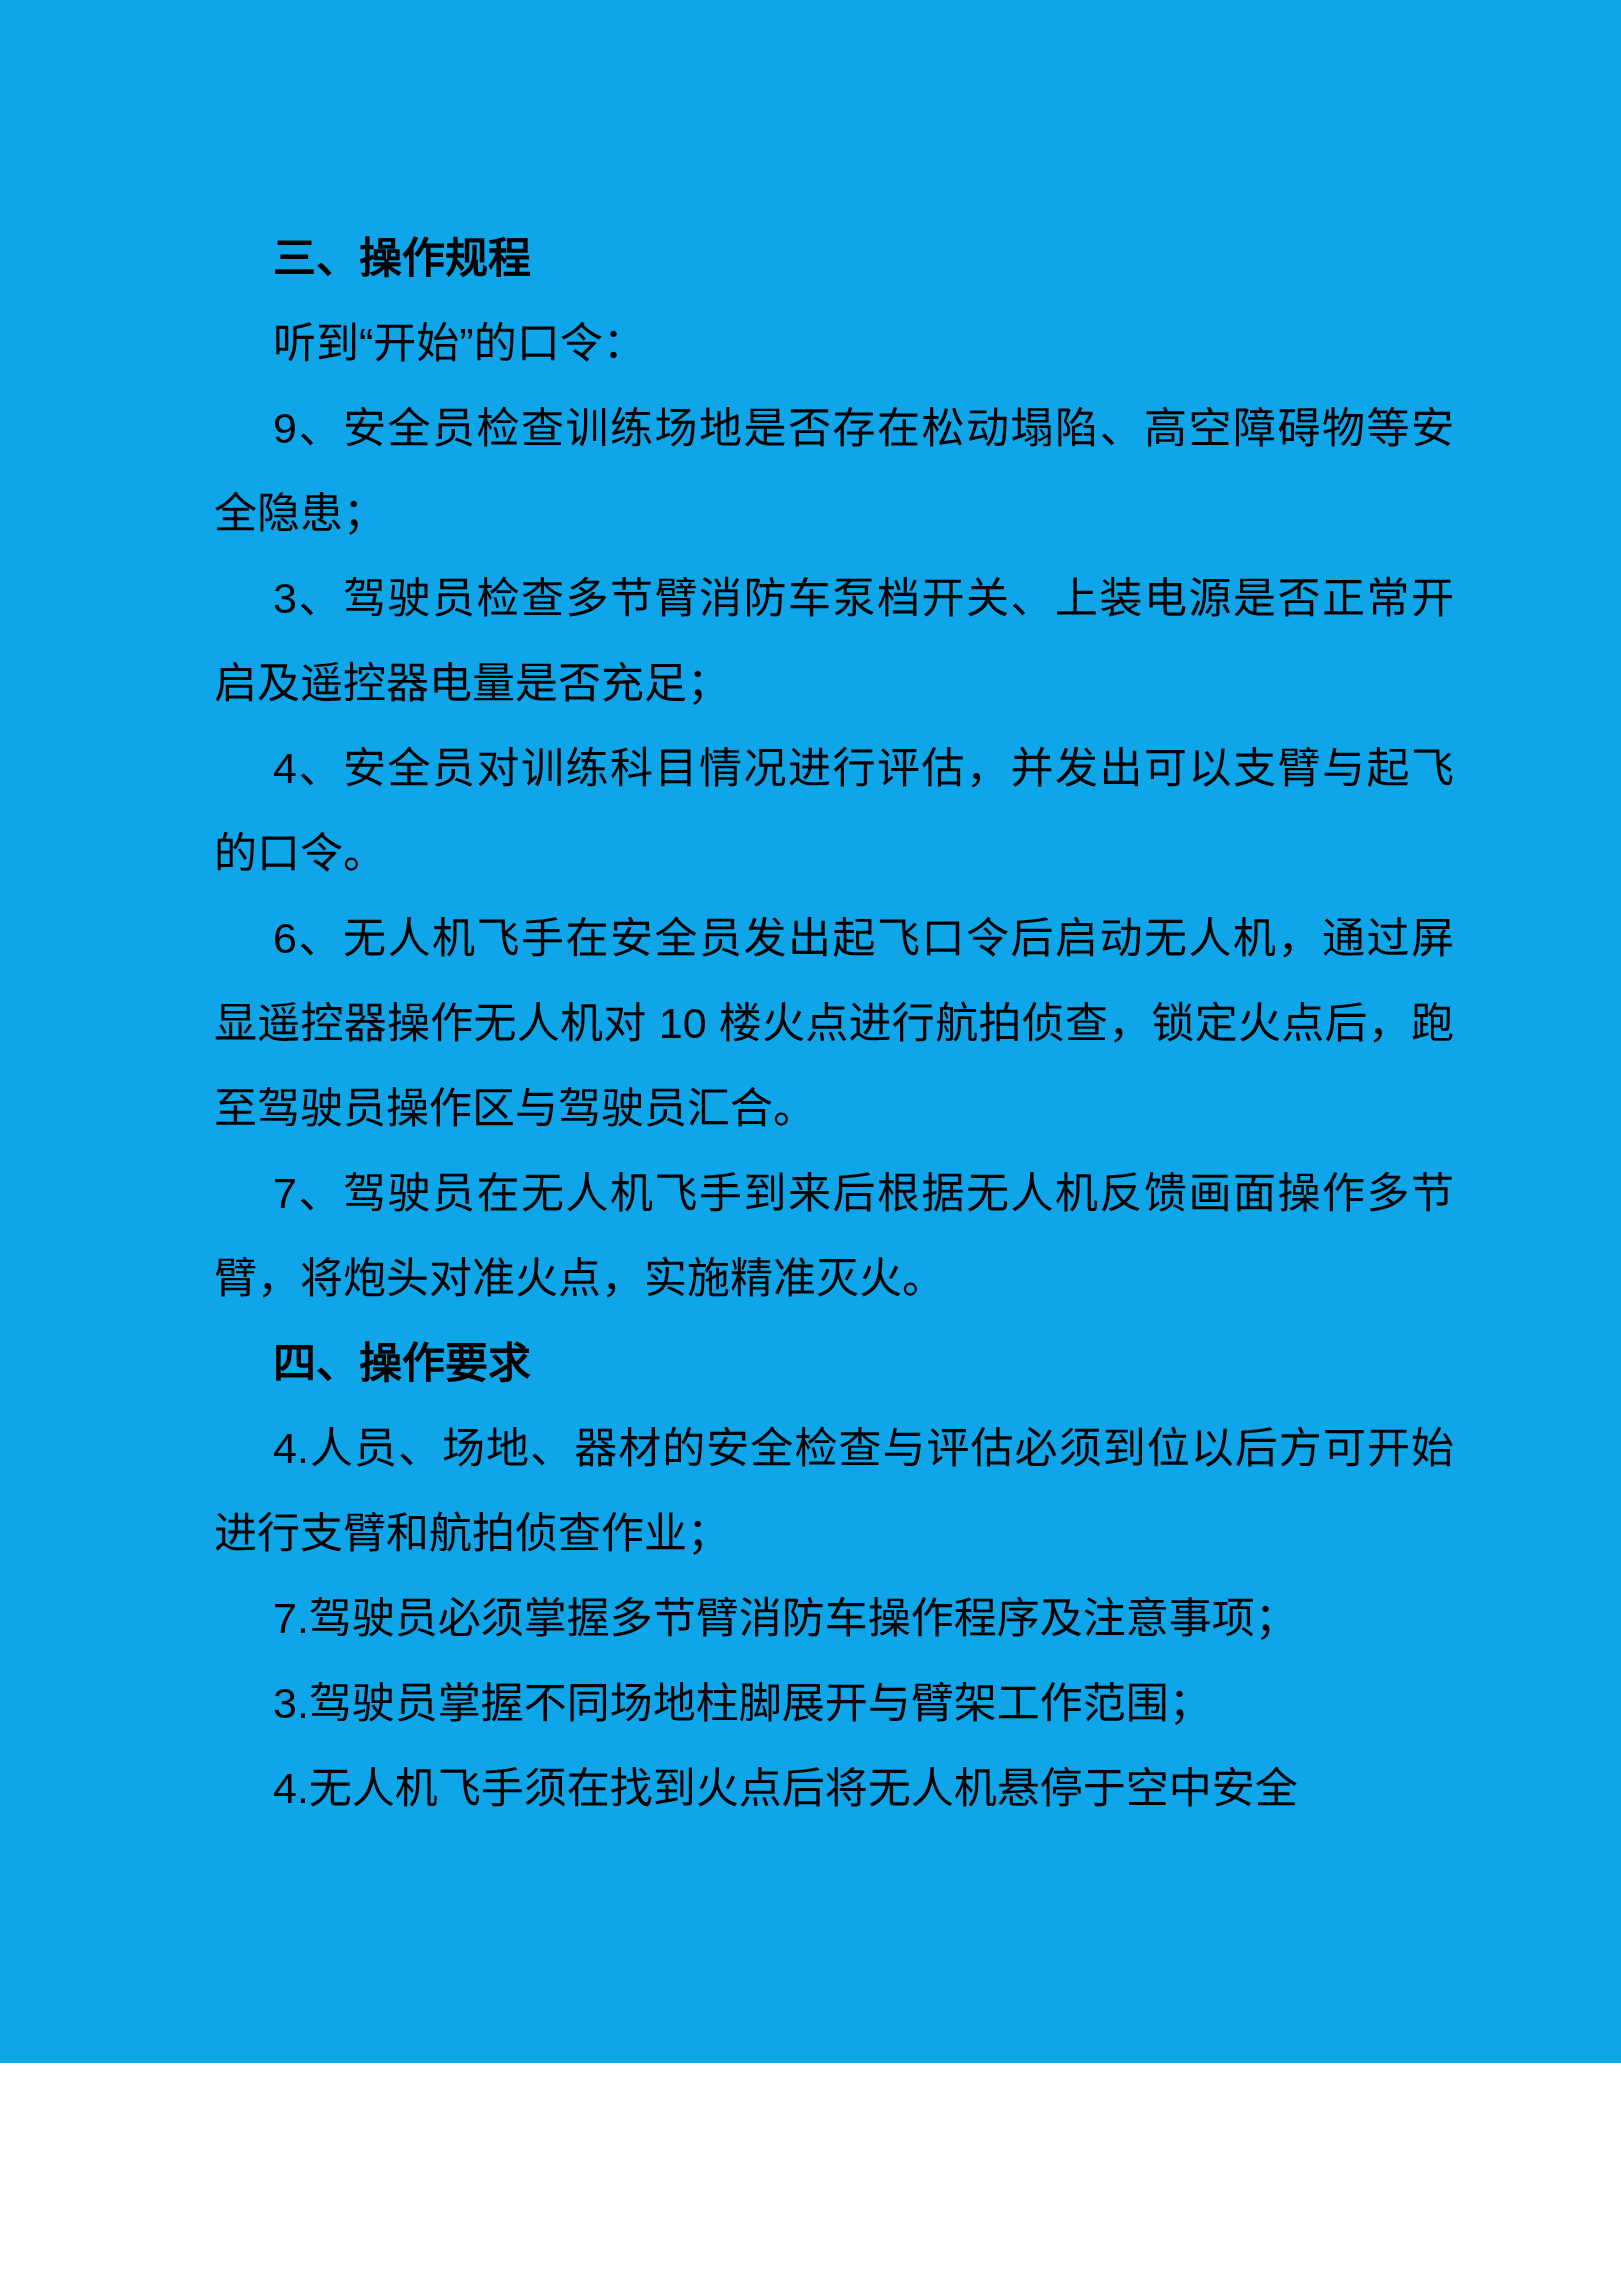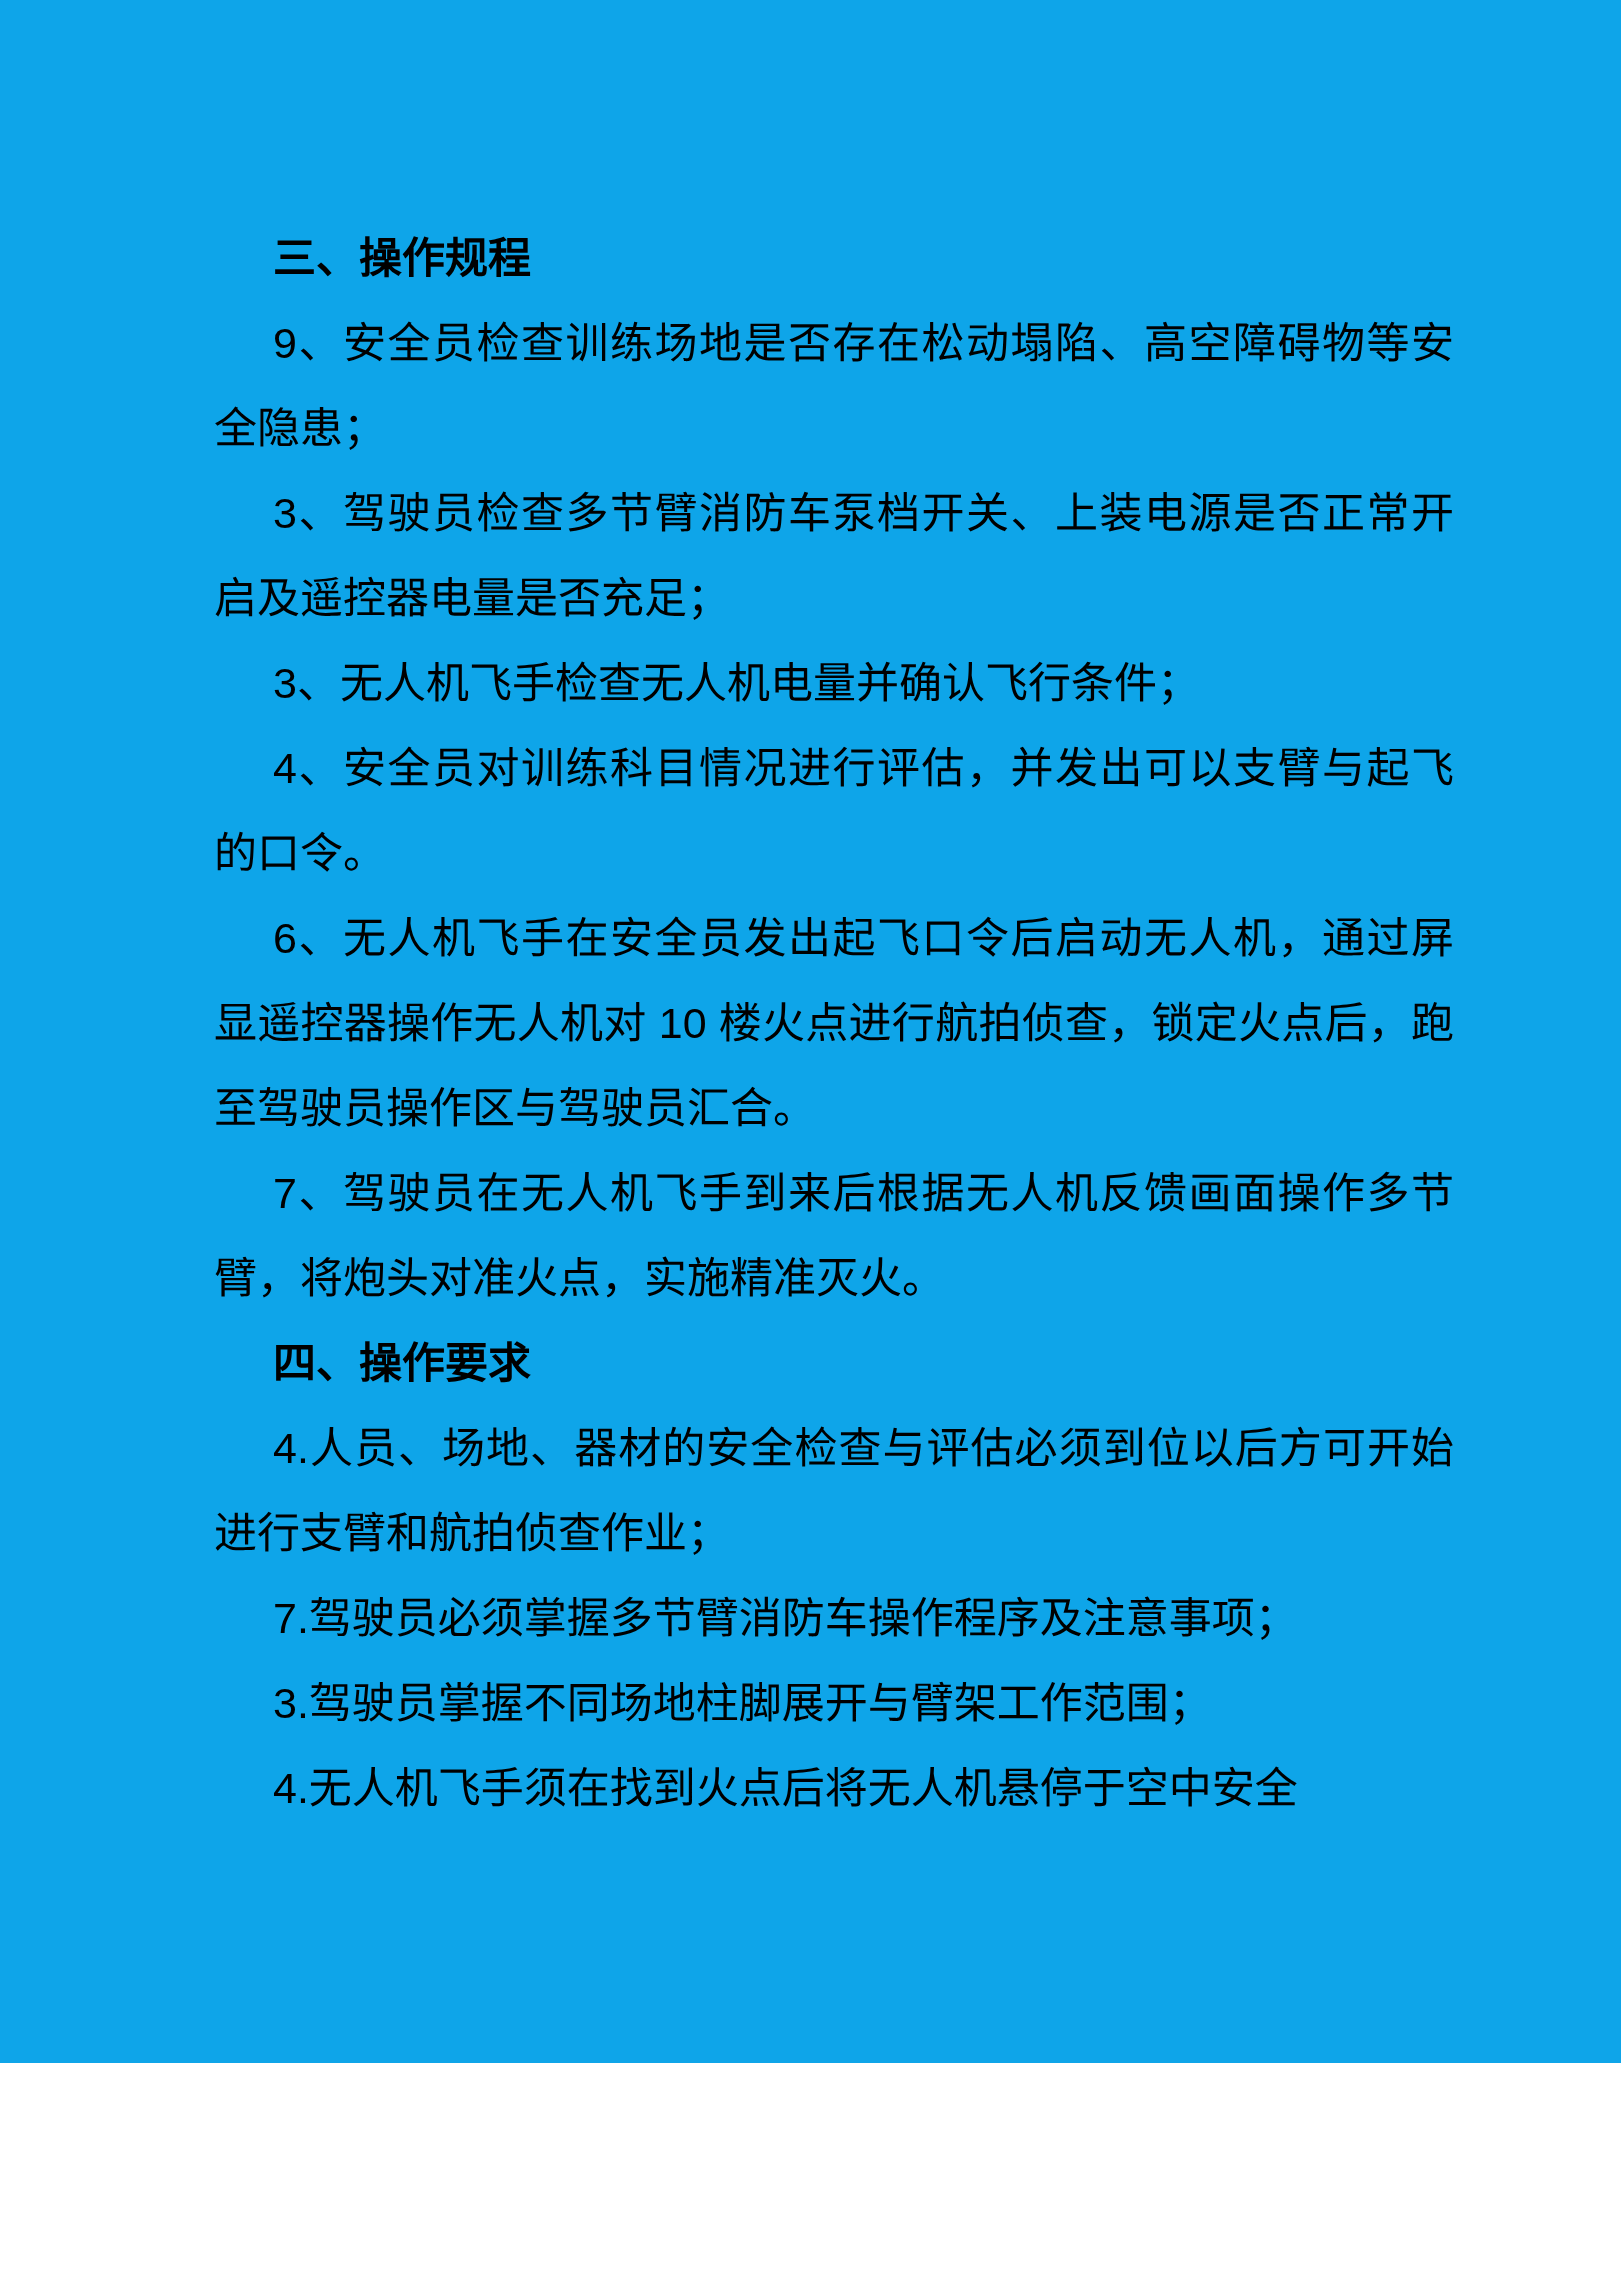--- a/index.html
+++ b/index.html
@@ -43,6 +43,7 @@
 
     <p class="heading">三、操作规程</p>
 
+    <p>听到“开始”的口令：</p>
 
     <p>9、安全员检查训练场地是否存在松动塌陷、高空障碍物等安全隐患；</p>
 

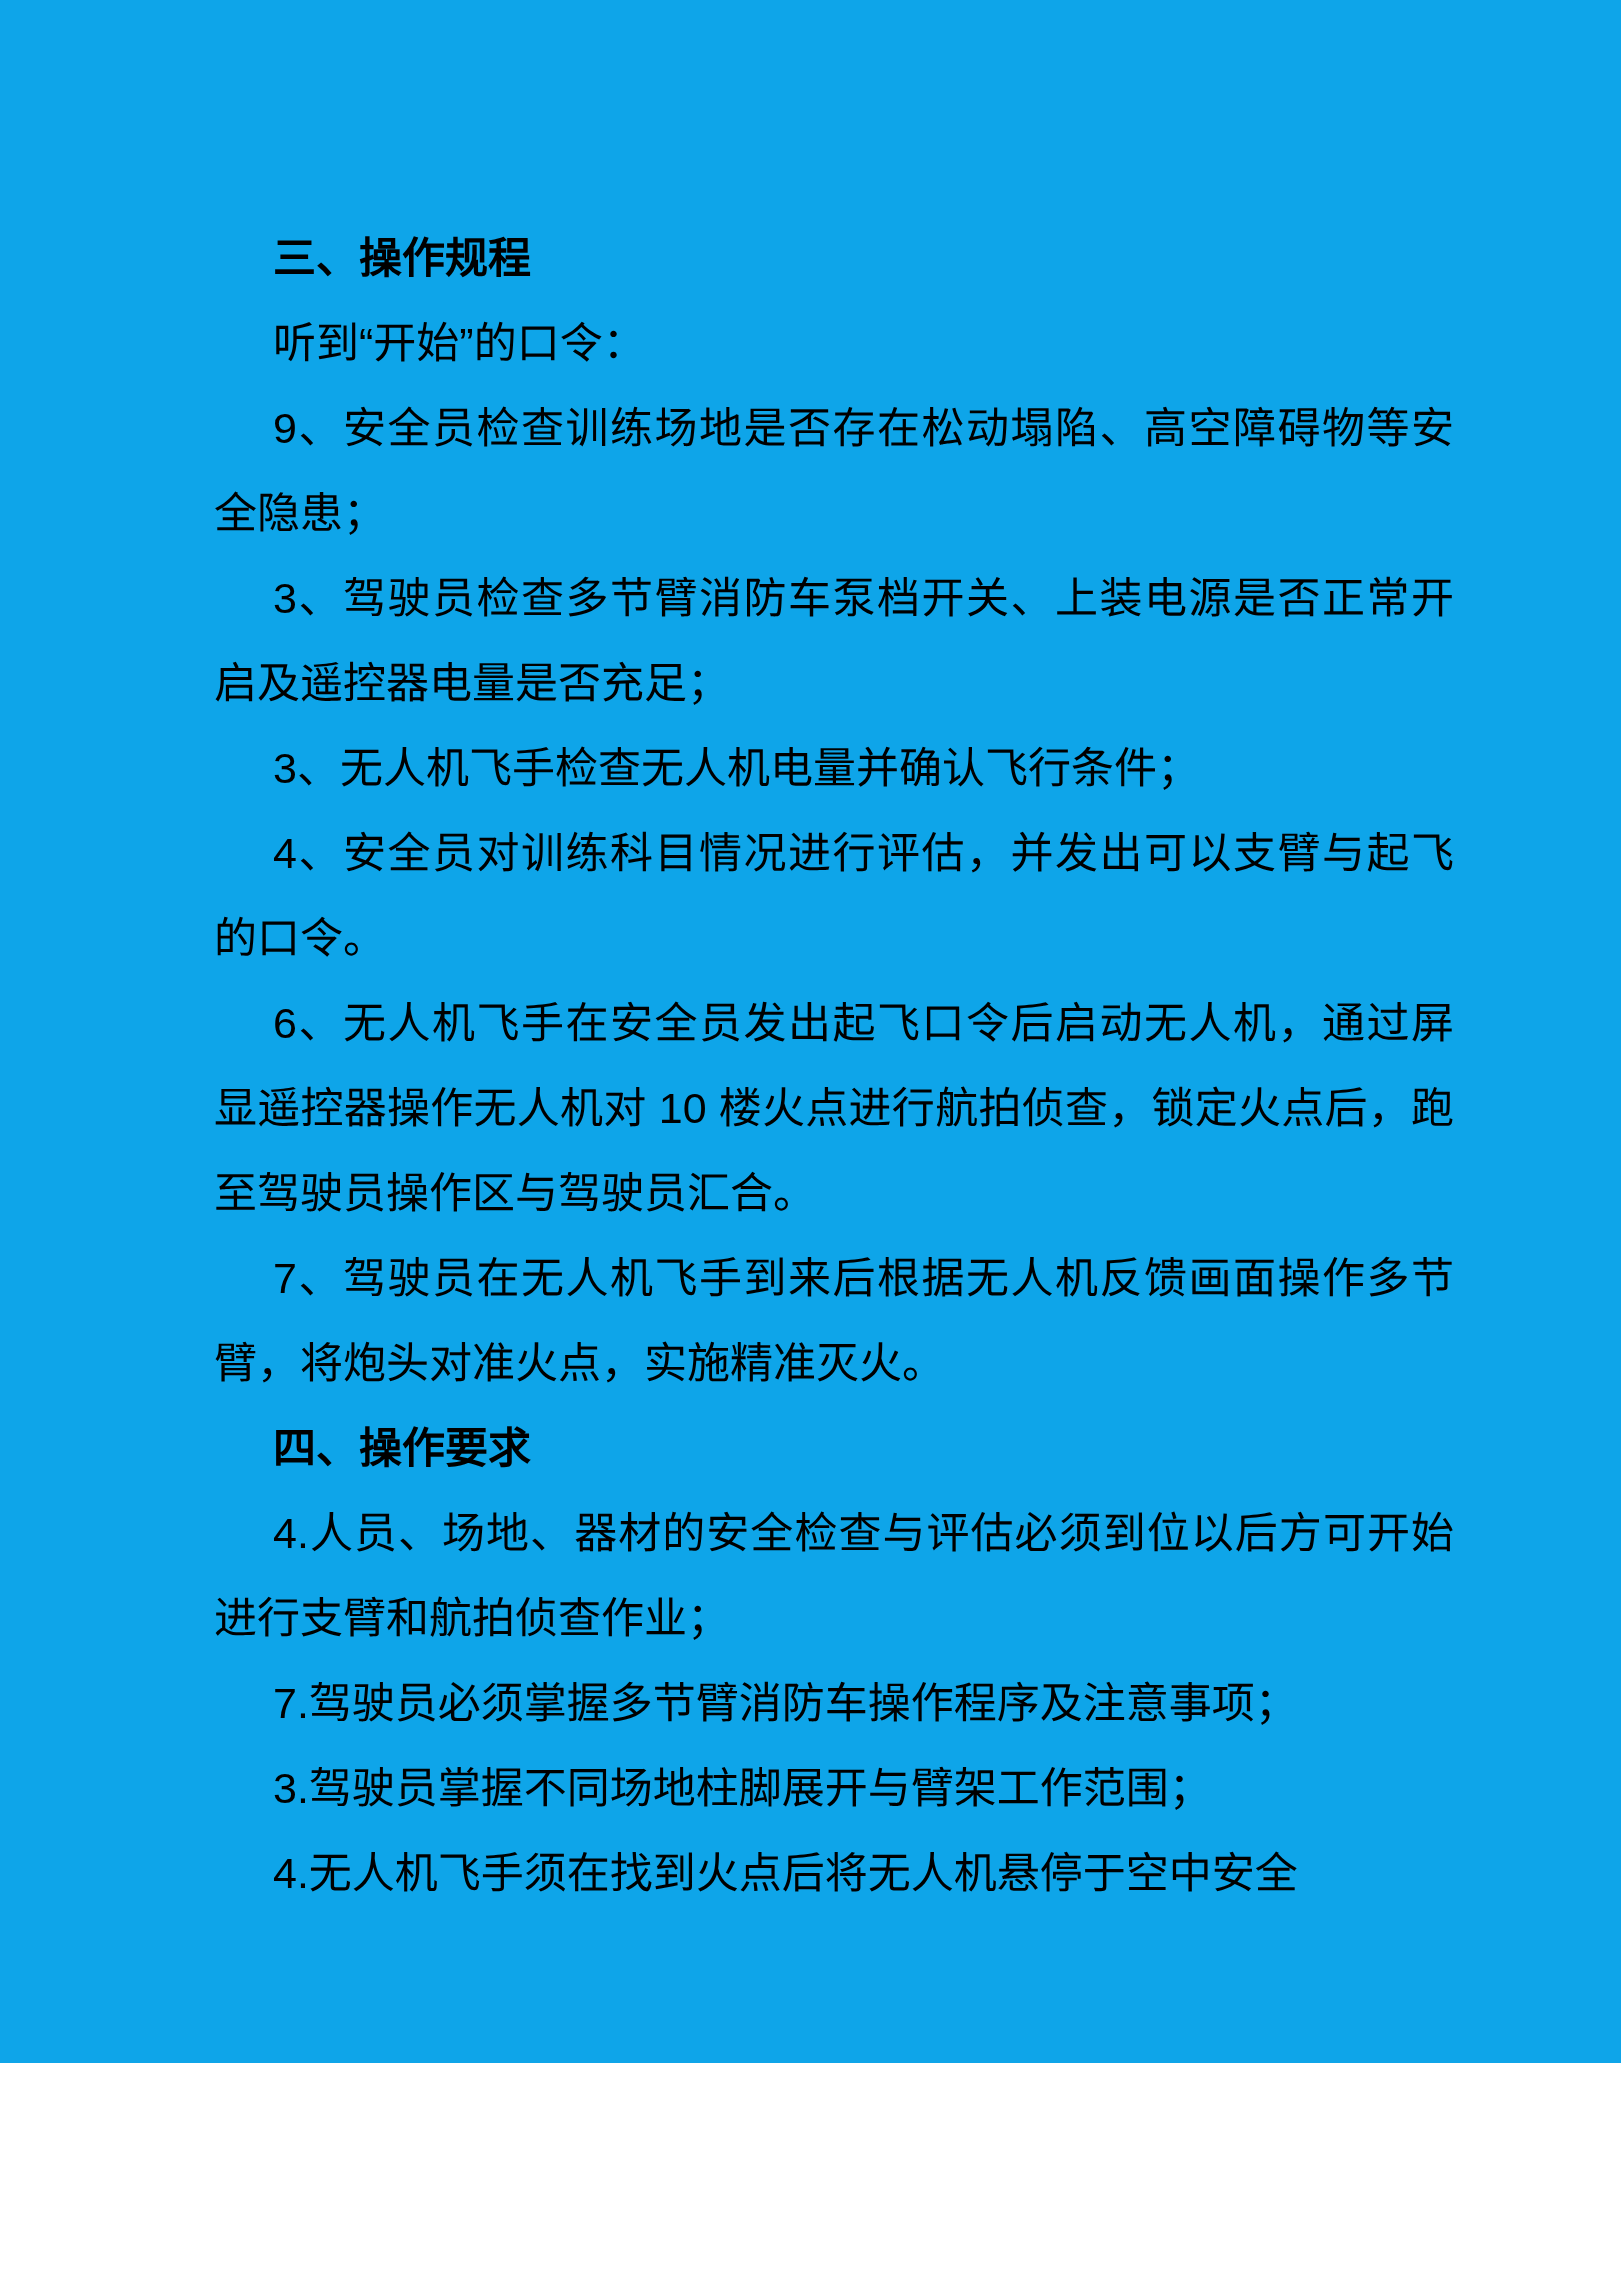--- a/index.html
+++ b/index.html
@@ -49,7 +49,6 @@
 
     <p>3、驾驶员检查多节臂消防车泵档开关、上装电源是否正常开启及遥控器电量是否充足；</p>
 
-    <p>3、无人机飞手检查无人机电量并确认飞行条件；</p>
 
     <p>4、安全员对训练科目情况进行评估，并发出可以支臂与起飞的口令。</p>
 

